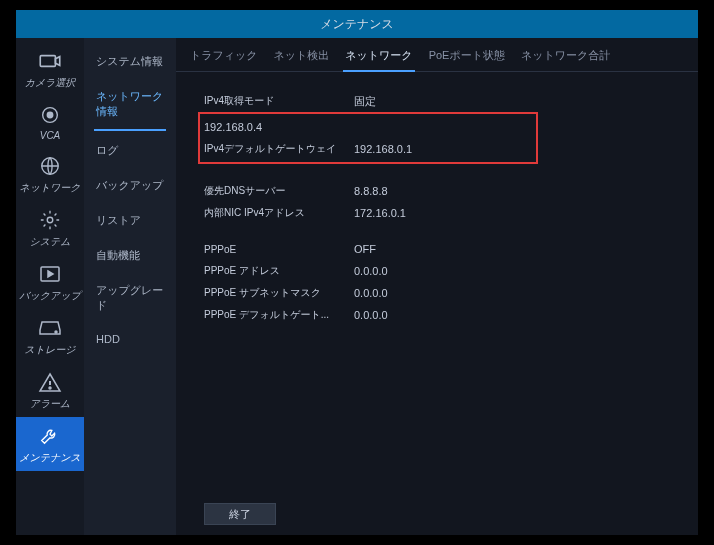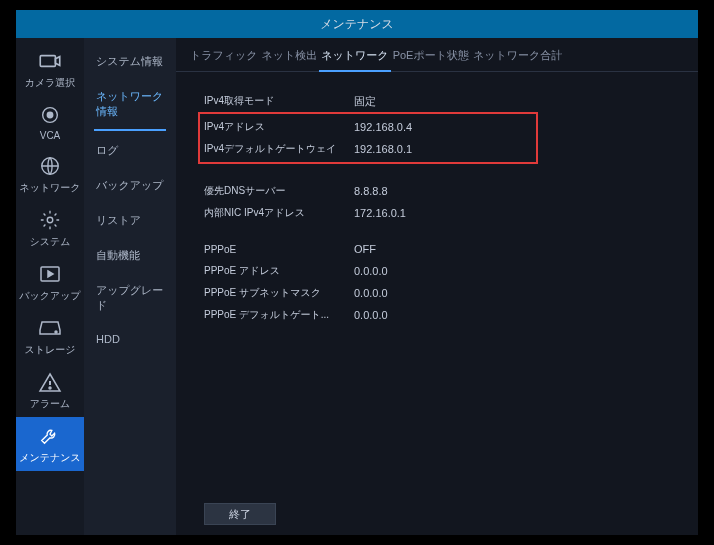--- a/index.html
+++ b/index.html
@@ -99,6 +99,7 @@
   }
   .tabs {
     display: flex;
+    gap: 12px;
     padding: 6px 12px 0 12px;
     border-bottom: 1px solid #2a3242;
     color: #8892a6;

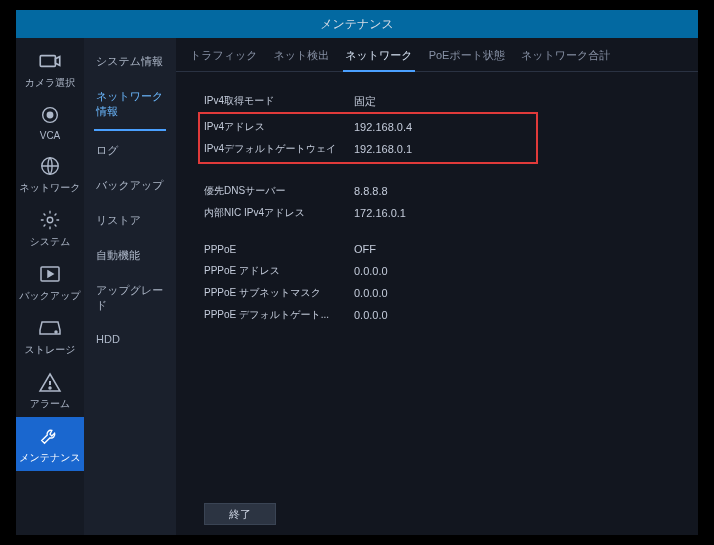--- a/index.html
+++ b/index.html
@@ -45,6 +45,7 @@
     flex-direction: column;
     align-items: center;
     padding-top: 4px;
+    font-style: italic;
   }
   .side-item {
     width: 100%;

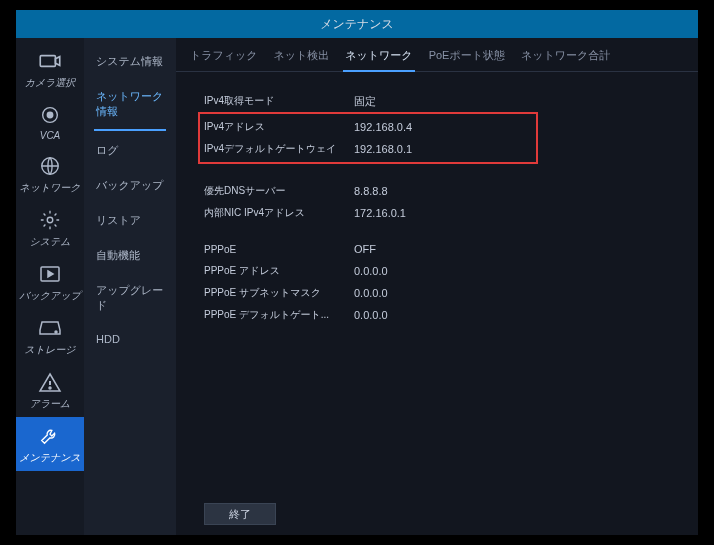--- a/index.html
+++ b/index.html
@@ -286,7 +286,6 @@
 
           <div class="highlight-box">
             <div class="row">
-              <span class="label">IPv4アドレス</span>
               <span class="value">192.168.0.4</span>
             </div>
             <div class="row">

